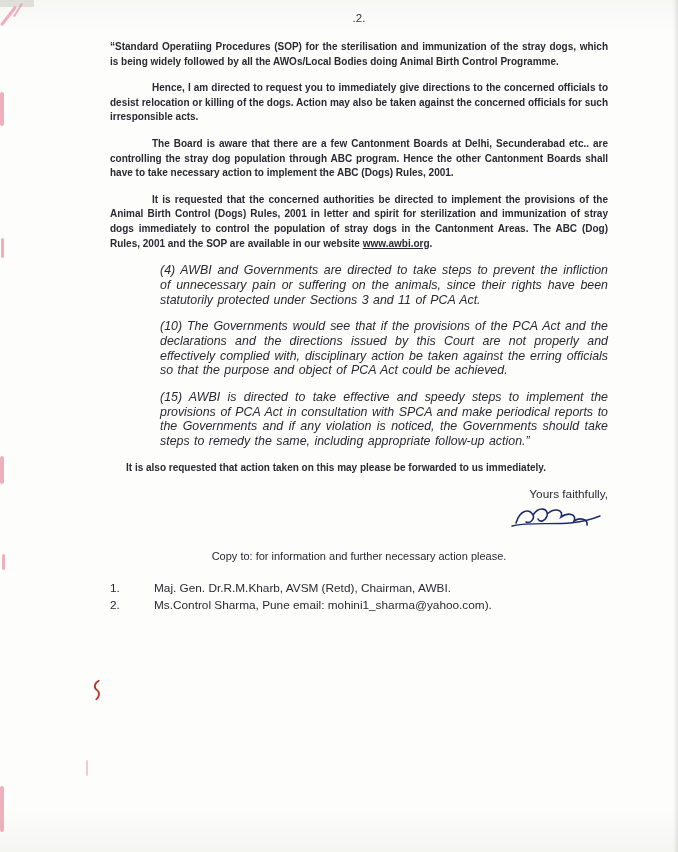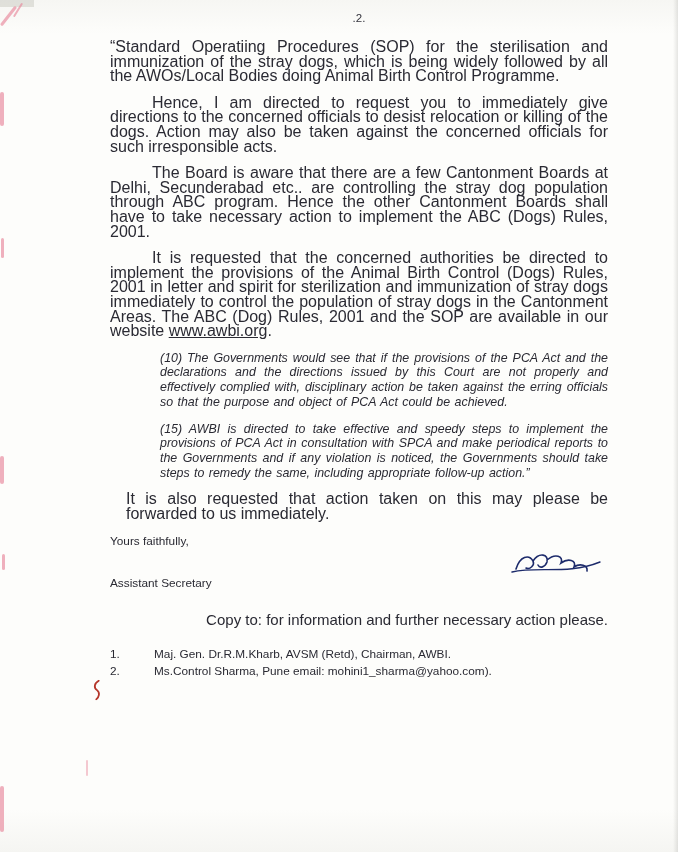--- a/index.html
+++ b/index.html
@@ -27,10 +27,11 @@
     color: #34343d;
   }
   p.para {
-    font-size: 16px;
+    font-size: 10px;
     line-height: 14.6px;
     text-align: justify;
     margin-bottom: 12px;
+    font-weight: bold;
   }
   .ind1 { text-indent: 42px; }
   .ind2 { text-indent: 80px; }

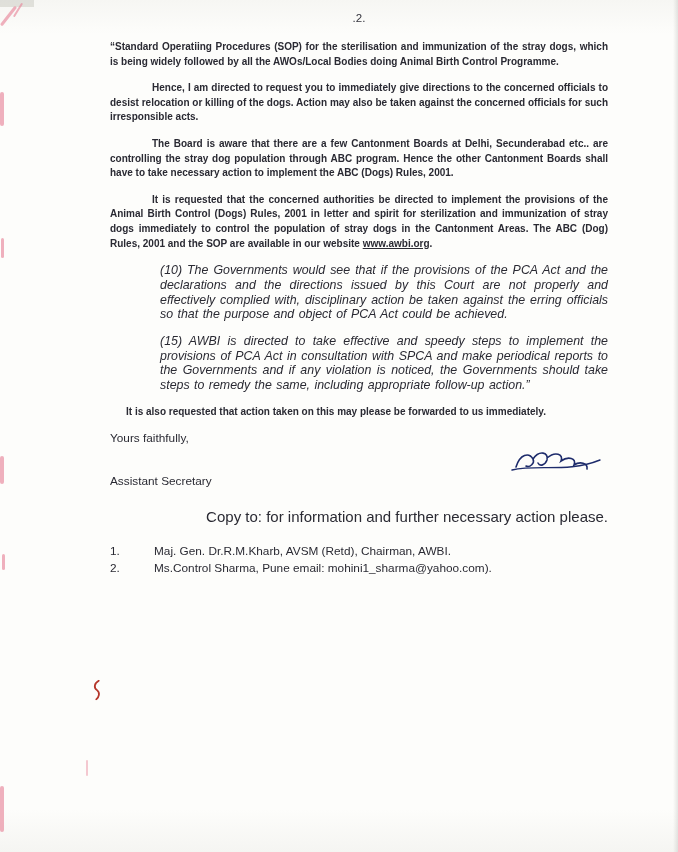--- a/index.html
+++ b/index.html
@@ -117,6 +117,7 @@
     </p>
 
 
+    <p class="quote">(4) AWBI and Governments are directed to take steps to prevent the infliction of unnecessary pain or suffering on the animals, since their rights have been statutorily protected under Sections 3 and 11 of PCA Act.</p>
     <p class="quote">(10) The Governments would see that if the provisions of the PCA Act and the declarations and the directions issued by this Court are not properly and effectively complied with, disciplinary action be taken against the erring officials so that the purpose and object of PCA Act could be achieved.</p>
     <p class="quote">(15) AWBI is directed to take effective and speedy steps to implement the provisions of PCA Act in consultation with SPCA and make periodical reports to the Governments and if any violation is noticed, the Governments should take steps to remedy the same, including appropriate follow-up action.”</p>
 

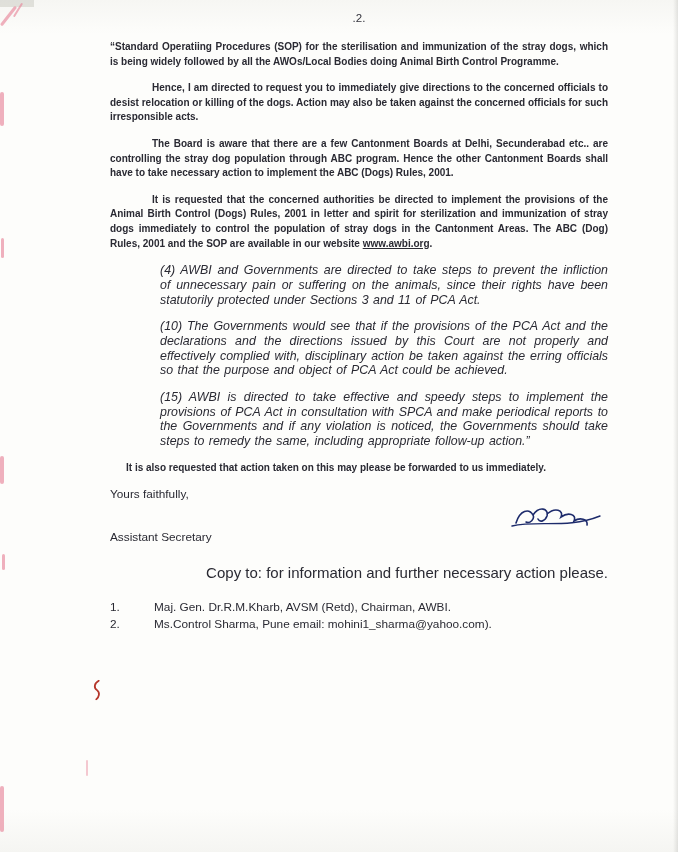--- a/index.html
+++ b/index.html
@@ -48,7 +48,7 @@
   .closing { margin-top: 2px; text-align: left; margin-left: 16px; }
   .sig-block {
     margin-top: 8px;
-    text-align: left;
+    text-align: right;
     font-size: 11.8px;
     line-height: 14.5px;
     color: #2a2a33;

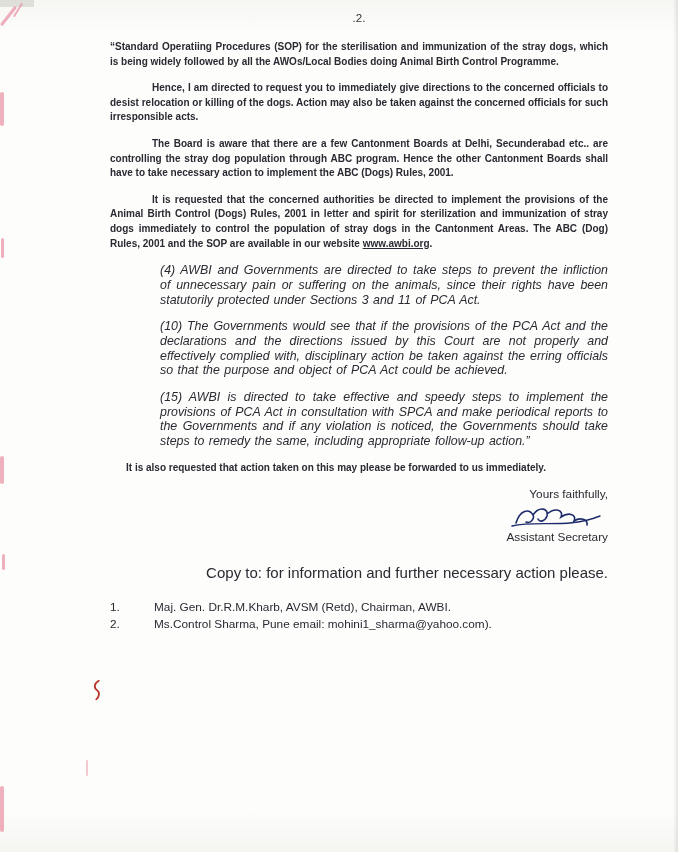--- a/index.html
+++ b/index.html
@@ -129,7 +129,6 @@
         <path d="M6,19 C10,6 19,4 23,11 C25,15 20,20 16,18 M23,11 C29,2 39,4 37,12 C35,17 30,19 28,15 M37,10 C45,3 54,6 51,13 C58,8 67,10 64,17 C70,13 78,15 77,21" fill="none" stroke="#1d2b6b" stroke-width="1.6" stroke-linecap="round"></path>
         <path d="M2,22 C28,16 58,25 90,12" fill="none" stroke="#1d2b6b" stroke-width="1.4" stroke-linecap="round"></path>
       </svg>
-      <div>Assistant Secretary</div>
     </div>
 
     <p class="copyto">Copy to: for information and further necessary action please.</p>

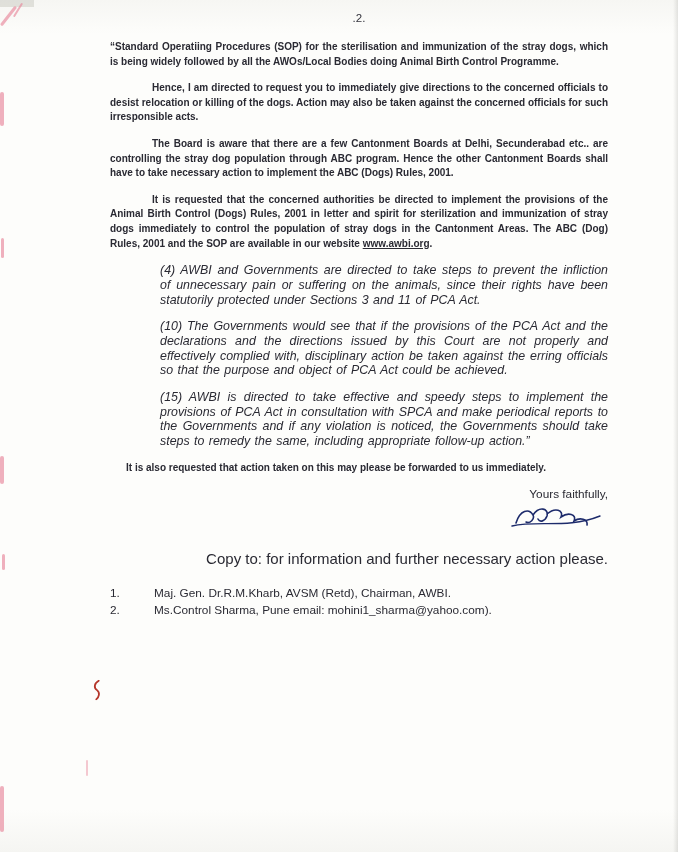--- a/index.html
+++ b/index.html
@@ -56,8 +56,8 @@
   .sig-scribble { display: block; margin: 2px 6px 0 auto; }
   .copyto {
     margin-top: 20px;
-    font-size: 15px;
-    text-align: right;
+    font-size: 11px;
+    text-align: center;
   }
   .list { margin-top: 18px; font-size: 11.8px; line-height: 16px; }
   .list .row { display: flex; margin-bottom: 1px; }

